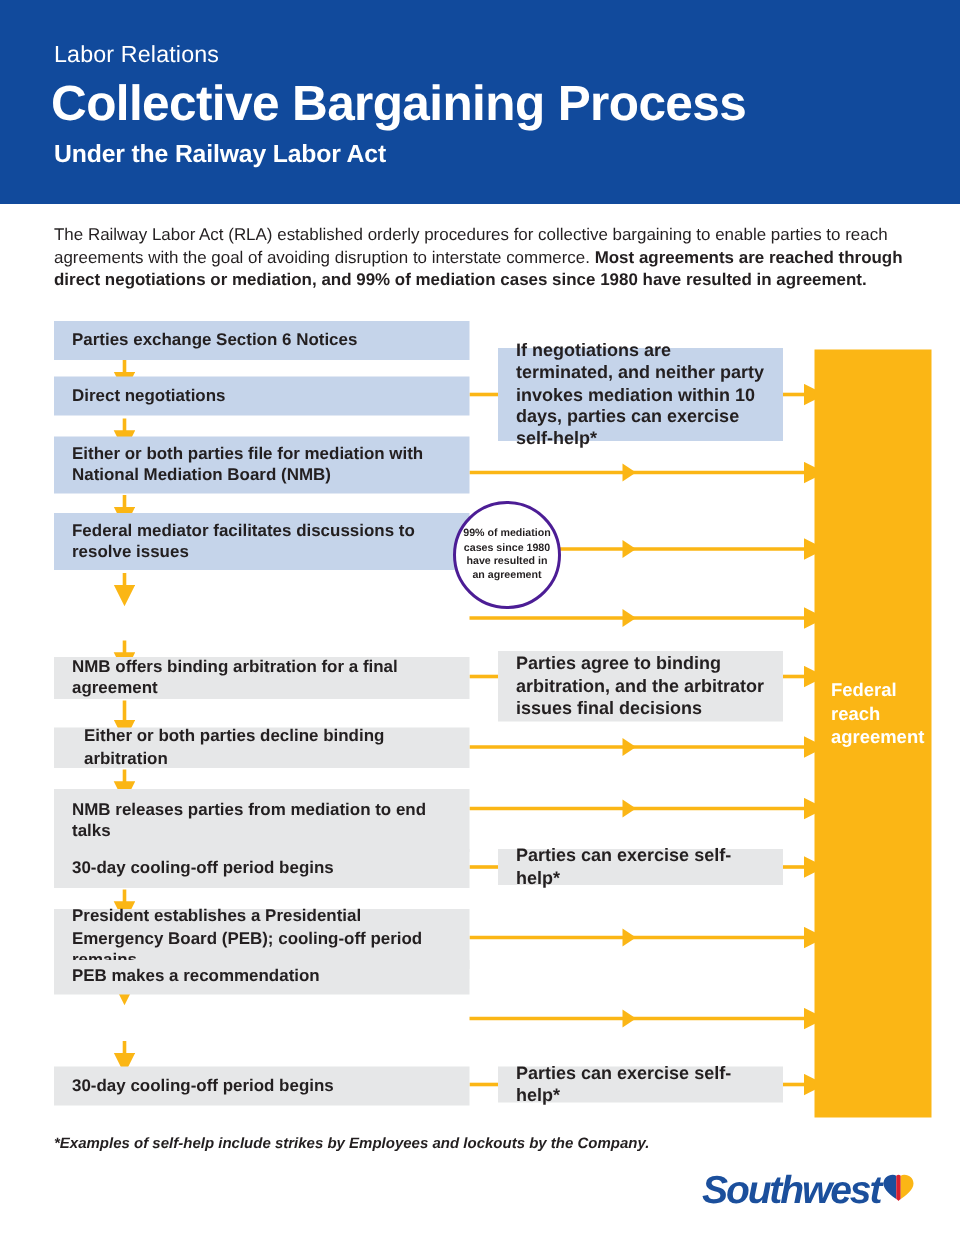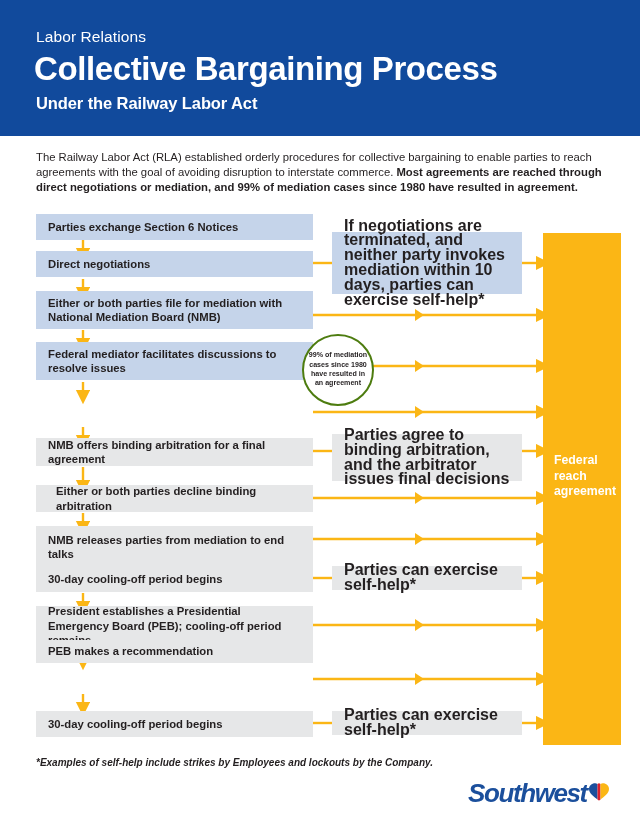--- a/index.html
+++ b/index.html
@@ -93,7 +93,7 @@
     padding: 0 12px;
     display: flex;
     align-items: center;
-    font-size: 16px;
+    font-size: 12px;
     font-weight: bold;
     line-height: 14.8px;
     color: #231f20;

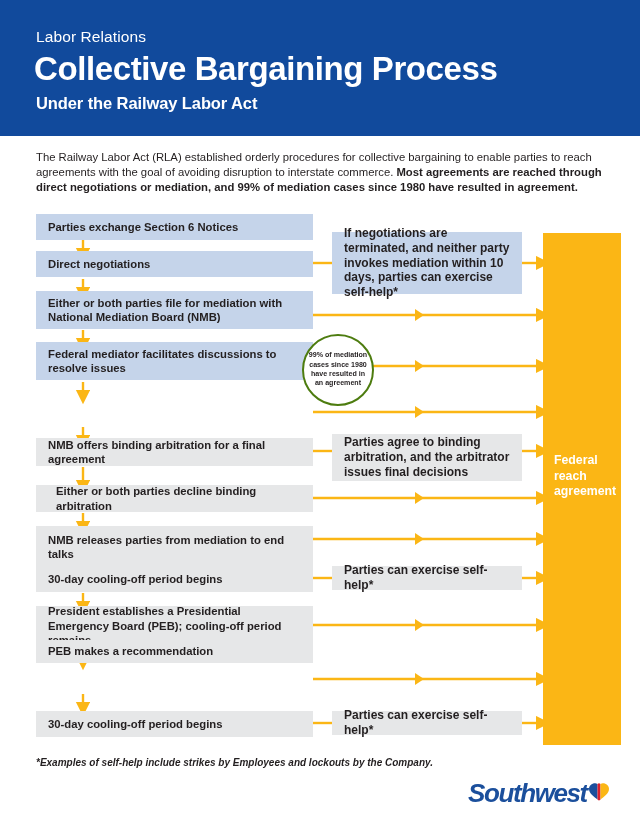--- a/index.html
+++ b/index.html
@@ -122,7 +122,7 @@
     position: absolute;
     border-radius: 50%;
     background: #ffffff;
-    border: 2px solid #4d7c0f;
+    border: 2px solid #4c1d95;
     box-sizing: border-box;
     display: flex;
     align-items: center;

